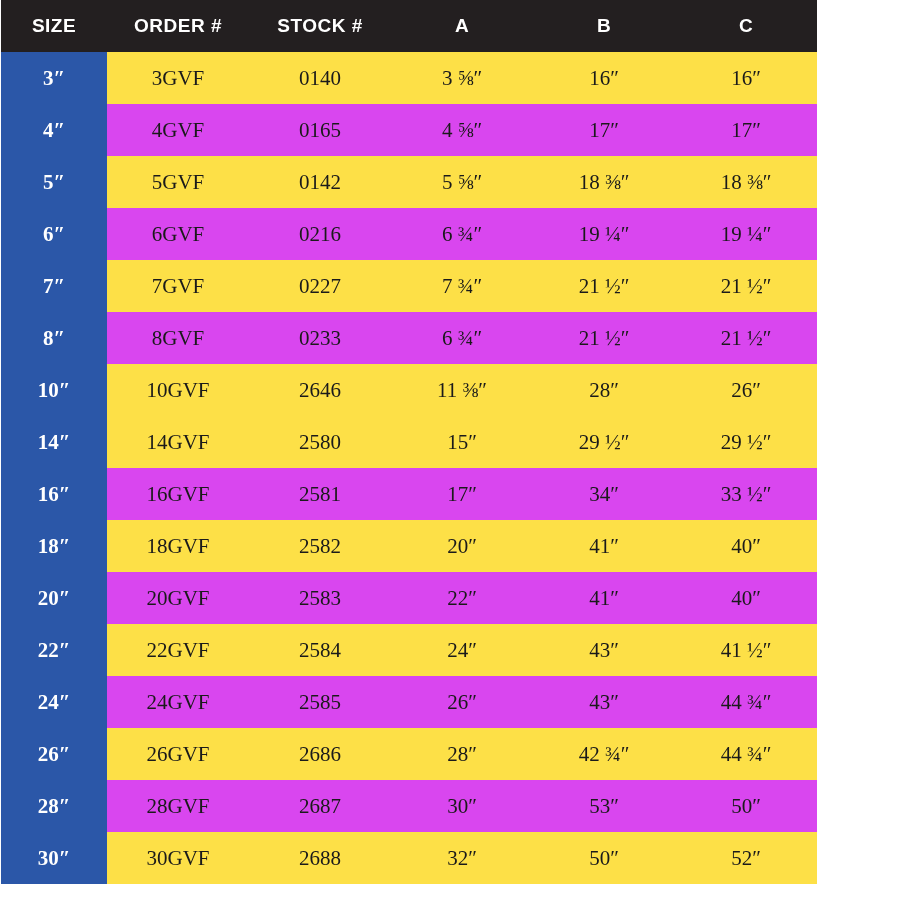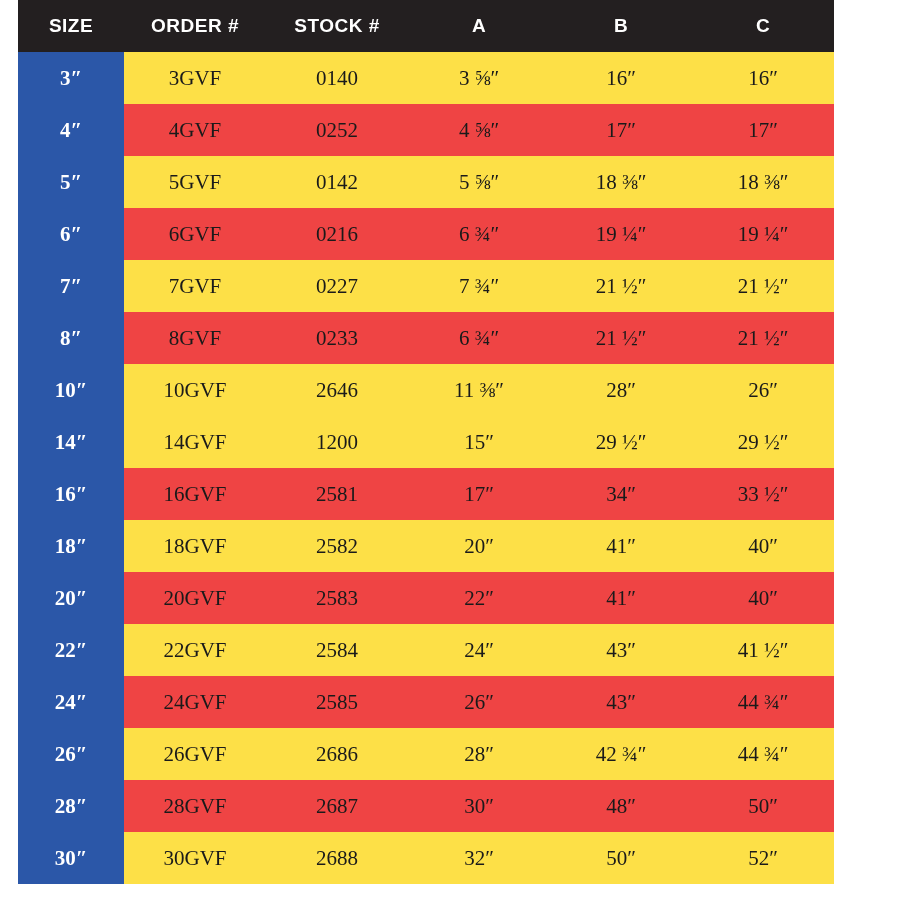--- a/index.html
+++ b/index.html
@@ -17,8 +17,9 @@
     width: 811px;
     height: 900px;
     box-sizing: border-box;
-    padding: 0 0 0 18px;
+    padding: 0 0 0 7px;
     display: flex;
+    justify-content: center;
     align-items: flex-start;
   }
   table.spec {

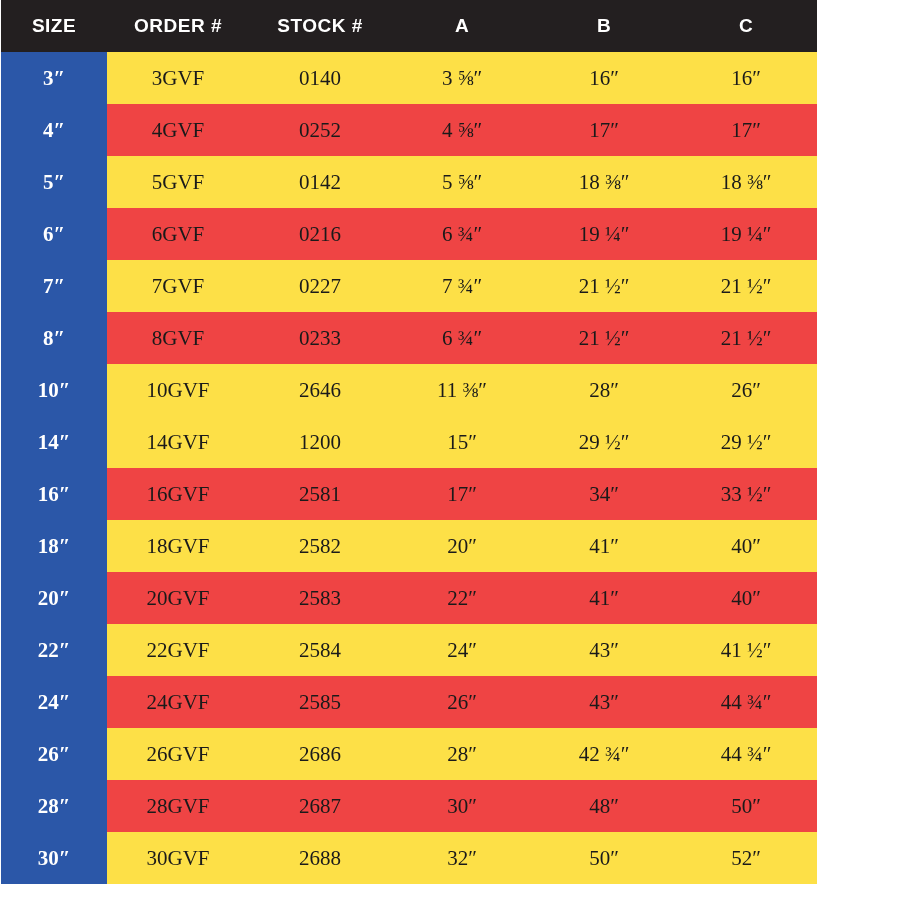--- a/index.html
+++ b/index.html
@@ -65,7 +65,7 @@
     font-size: 21px;
   }
   tr.row-light td { background: #fde047; }
-  tr.row-dark td { background: #ef4444; }
+  tr.row-dark td { background: #d946ef; }
   tr.row-dark td.size-cell { background: #2b57a8; }
   tr.row-light td.size-cell { background: #2b57a8; }
 </style>

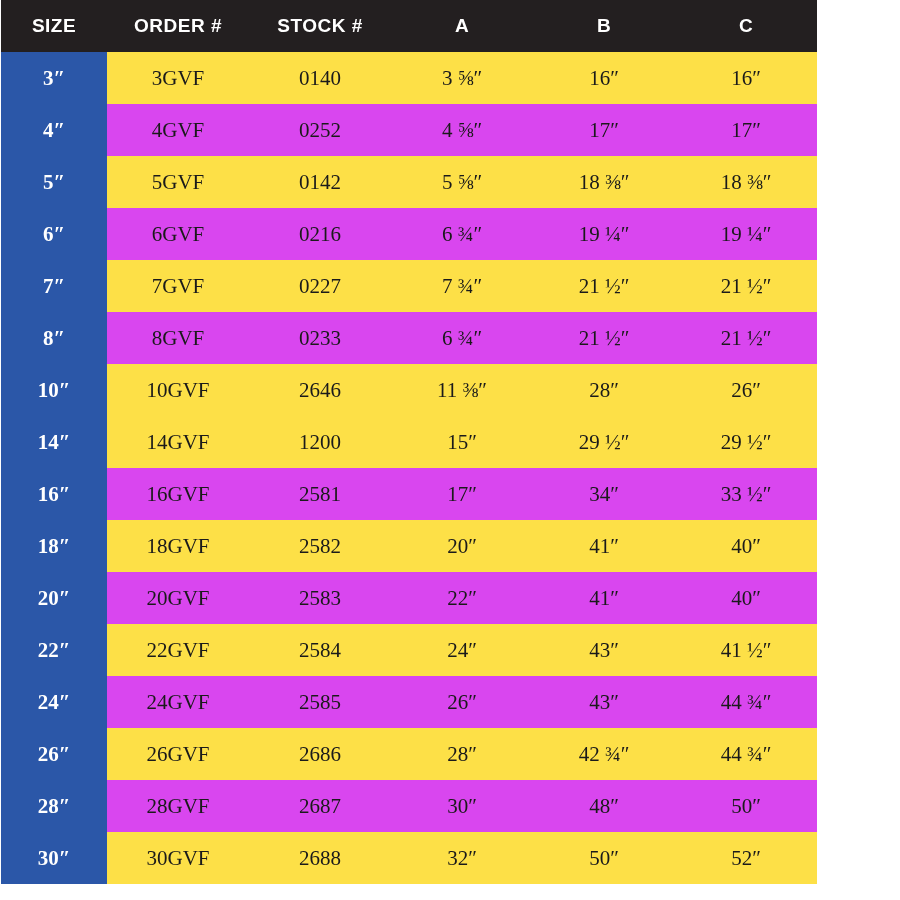--- a/index.html
+++ b/index.html
@@ -96,7 +96,7 @@
       <tr class="row-dark">
         <td class="size-cell">4″</td>
         <td>4GVF</td>
-        <td>0252</td>
+        <td>0165</td>
         <td>4 ⅝″</td>
         <td>17″</td>
         <td>17″</td>

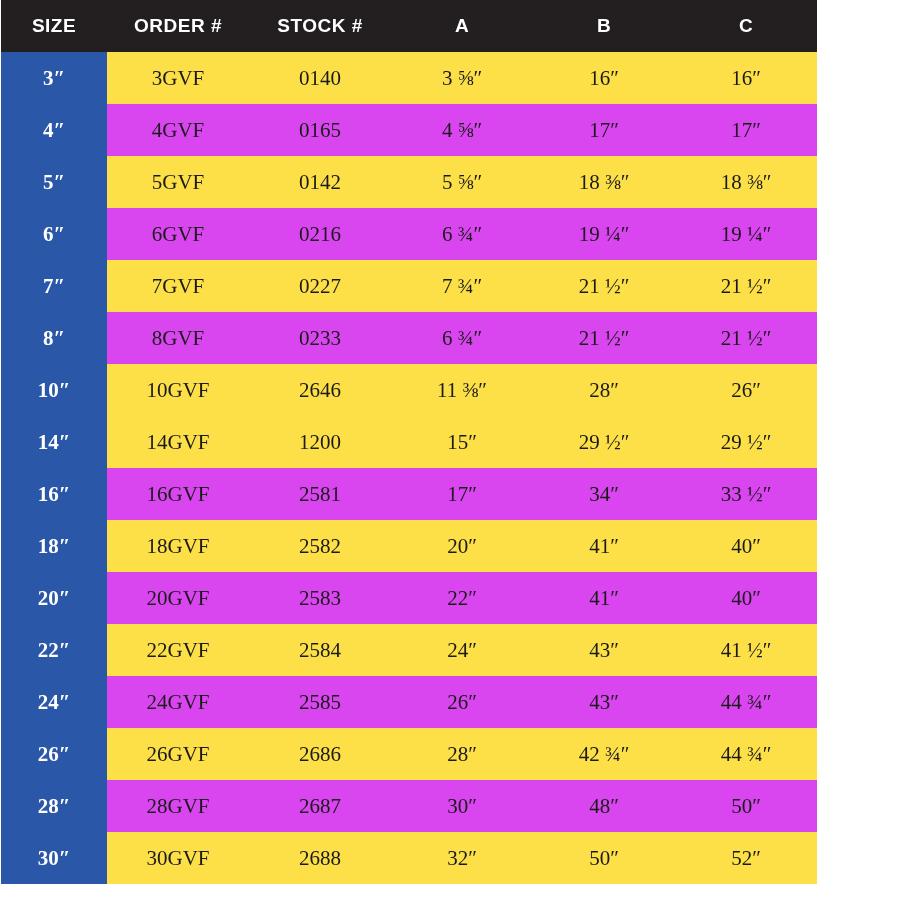--- a/index.html
+++ b/index.html
@@ -144,7 +144,7 @@
       <tr class="row-light">
         <td class="size-cell">14″</td>
         <td>14GVF</td>
-        <td>1200</td>
+        <td>2580</td>
         <td>15″</td>
         <td>29 ½″</td>
         <td>29 ½″</td>

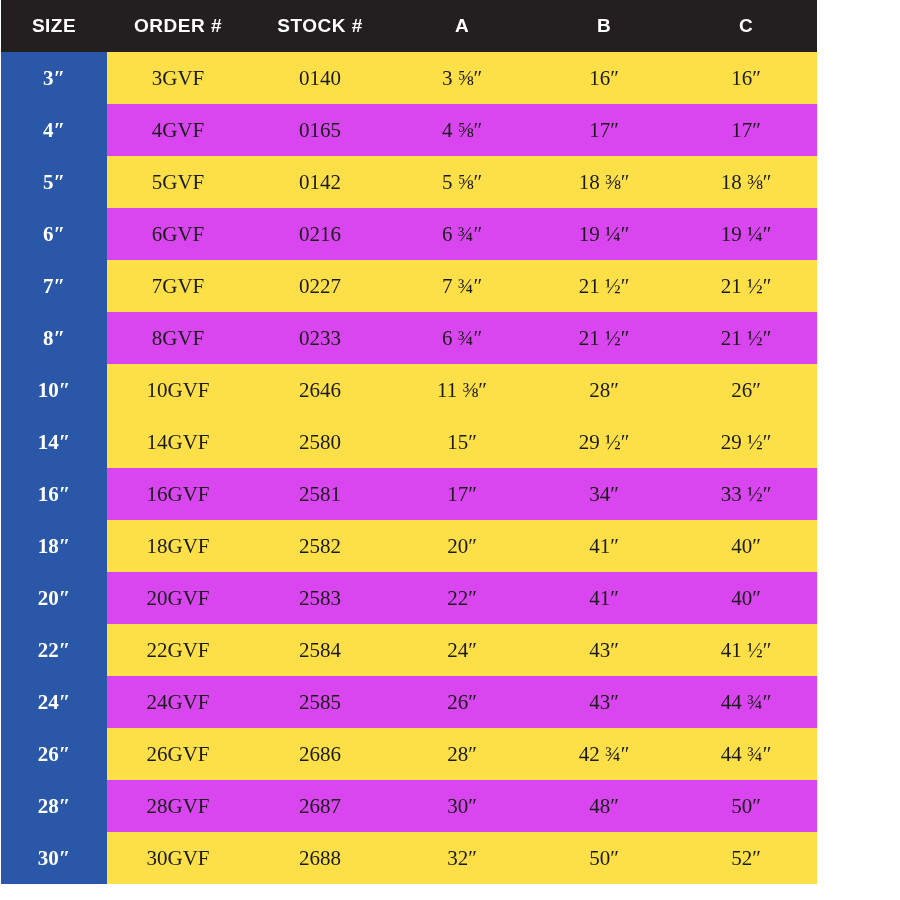--- a/index.html
+++ b/index.html
@@ -202,7 +202,7 @@
         <td>28GVF</td>
         <td>2687</td>
         <td>30″</td>
-        <td>48″</td>
+        <td>53″</td>
         <td>50″</td>
       </tr>
       <tr class="row-light">

